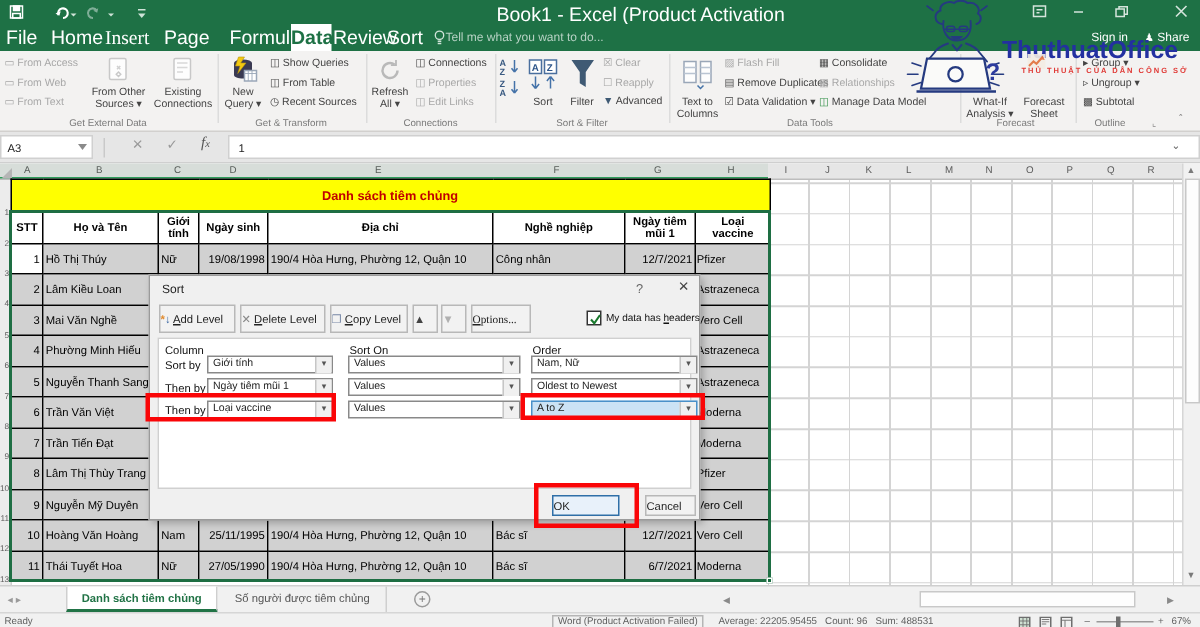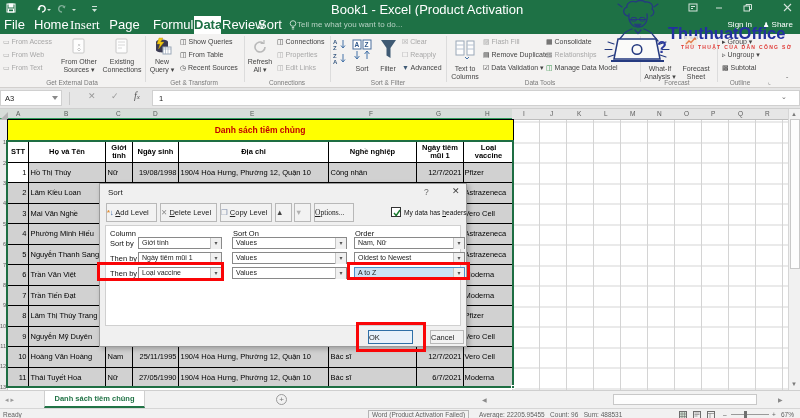--- a/index.html
+++ b/index.html
@@ -405,6 +405,7 @@
 <div class="abs" id="tabstrip">
   <div class="abs" style="left:5px;top:5px;font-size:7px;color:#9a9a9a;">◂ ▸</div>
   <div class="abs" style="left:44px;top:0;width:101px;height:17px;background:#fff;border-bottom:2px solid #217346;font-size:7.5px;font-weight:bold;color:#217346;text-align:center;line-height:16px;border-left:1px solid #cfcfcf;border-right:1px solid #cfcfcf;">Danh sách tiêm chủng</div>
+  <div class="abs" style="left:146px;top:0;width:112px;height:17px;font-size:7.5px;color:#555;text-align:center;line-height:16px;border-right:1px solid #cfcfcf;">Số người được tiêm chủng</div>
   <div class="abs" style="left:276px;top:3px;width:11px;height:11px;border-radius:50%;border:1px solid #9a9a9a;color:#777;font-size:8px;line-height:10px;text-align:center;">+</div>
   <div class="abs" style="left:480px;top:3px;width:310px;height:12px;background:#f1f1f1;">
      <span class="abs" style="left:2px;top:2px;font-size:6px;color:#8a8a8a;">◀</span>

